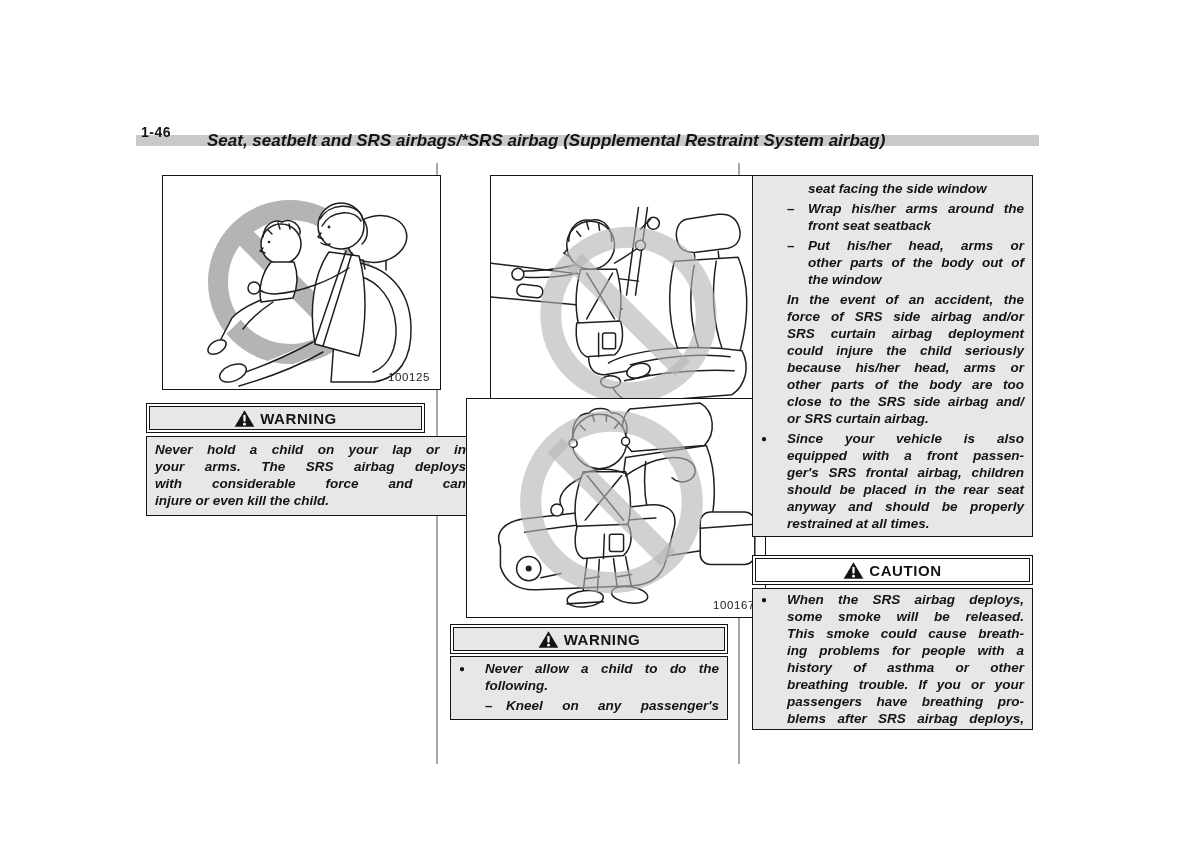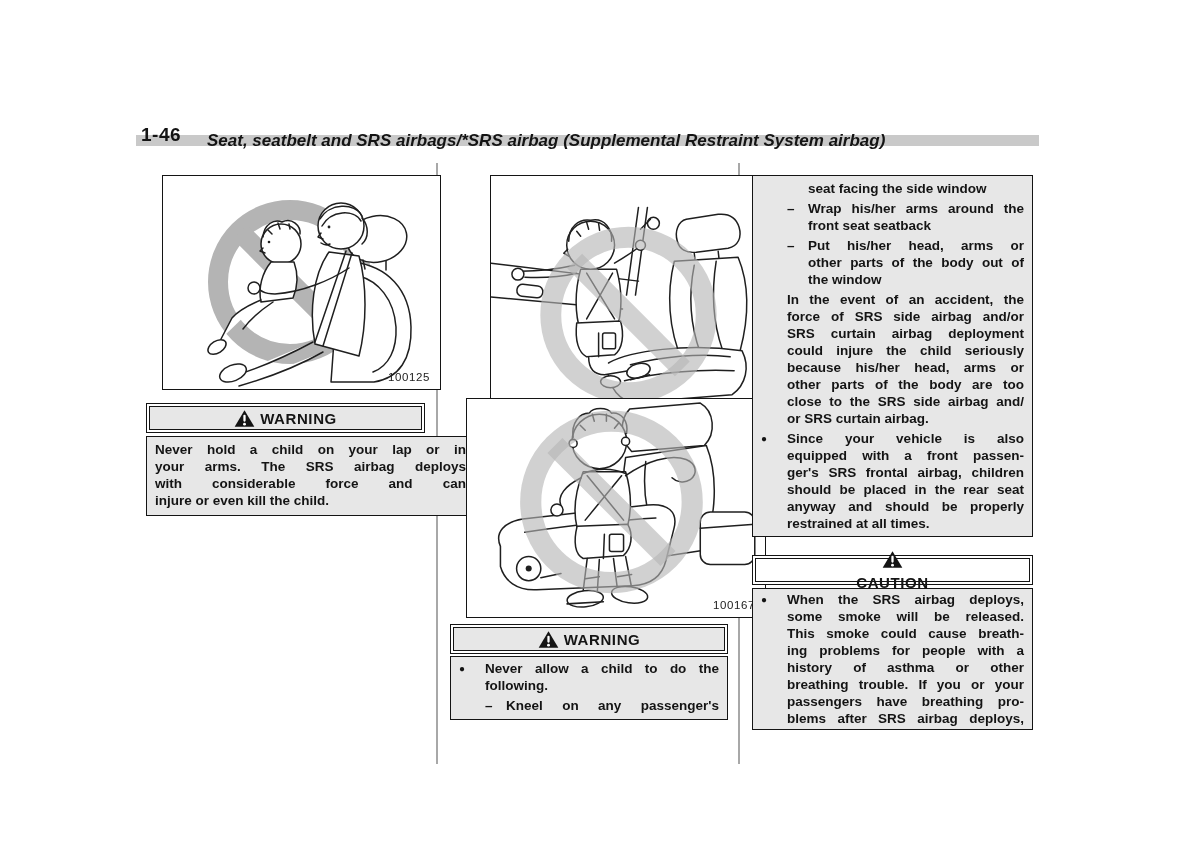--- a/index.html
+++ b/index.html
@@ -16,7 +16,7 @@
 
   
   .header-bar{position:absolute;left:136px;top:135px;width:903px;height:11px;background:var(--header-bar);}
-  .page-num{position:absolute;left:141px;top:124px;font-size:19px;font-weight:bold;letter-spacing:.5px;z-index:2;}
+  .page-num{position:absolute;left:141px;top:124px;font-size:14px;font-weight:bold;letter-spacing:.5px;z-index:2;}
   .page-title{position:absolute;left:207px;top:131px;font-size:17px;font-weight:bold;font-style:italic;z-index:2;white-space:nowrap;}
 
   

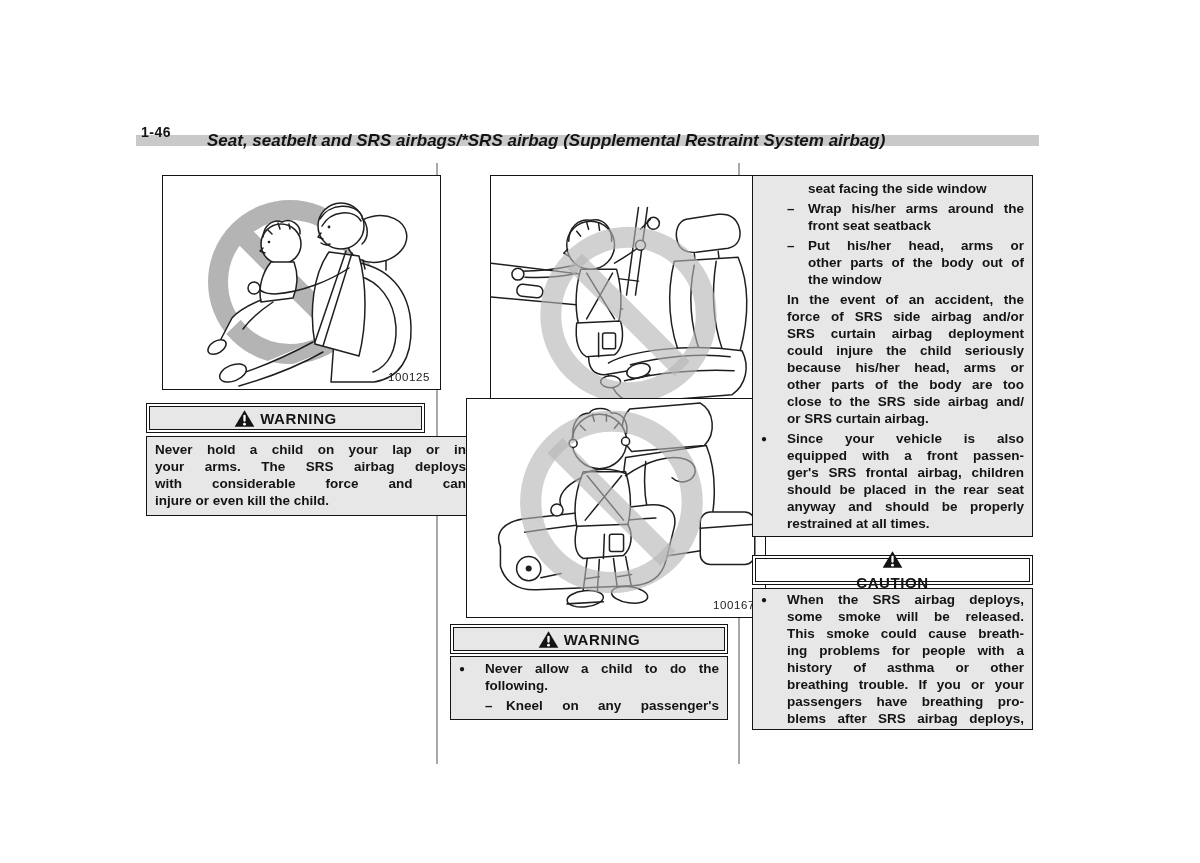--- a/index.html
+++ b/index.html
@@ -46,7 +46,7 @@
   .mk{line-height:17px;}
   .mk.dot{flex:0 0 26px;font-size:10px;}
   .mk.dash{flex:0 0 21px;font-size:13.5px;font-weight:bold;}
-  .ls{flex:1;min-width:0;}
+  .ls{flex:1;min-width:0;font-style:italic;}
   .ln{line-height:17px;min-height:17px;}
   .ln.j{text-align:justify;text-align-last:justify;}
 

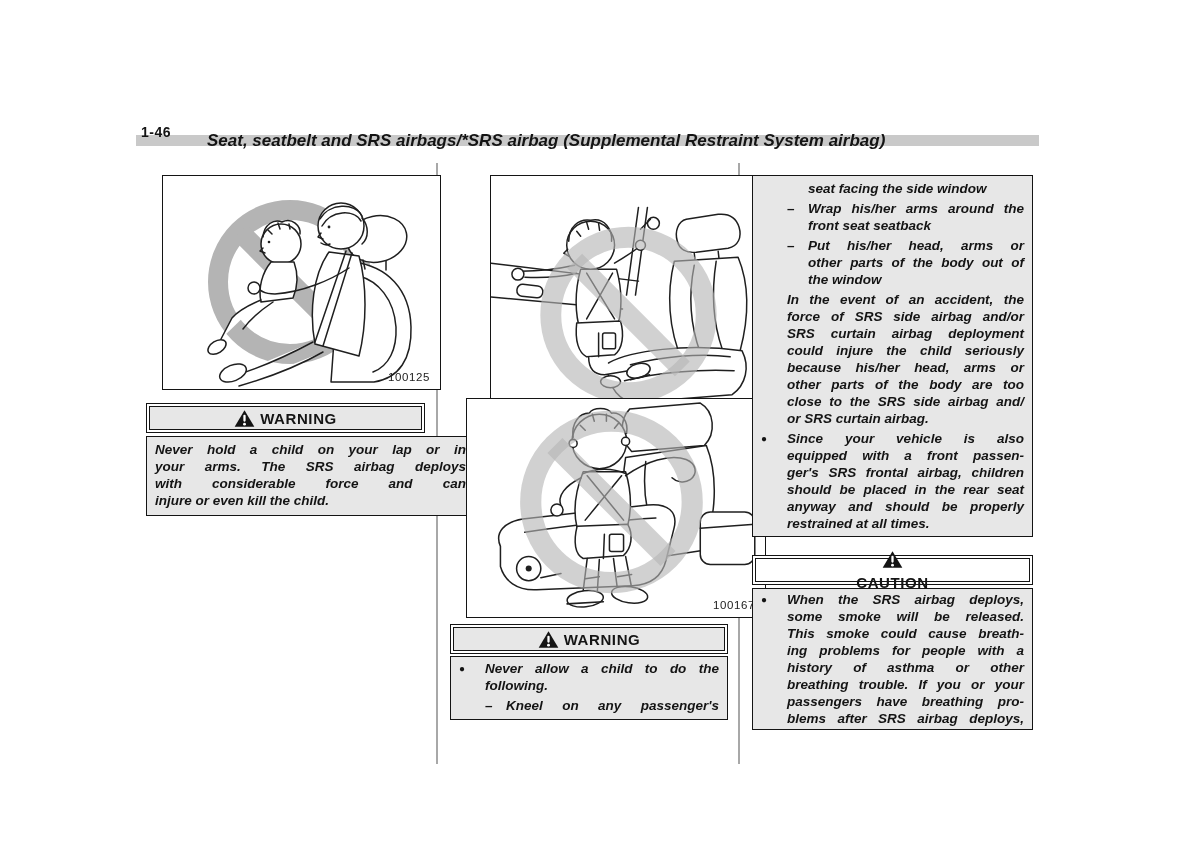--- a/index.html
+++ b/index.html
@@ -34,7 +34,7 @@
   .alert-head .ih{border:1px solid var(--ink);background:var(--alert-fill);height:24px;
       display:flex;align-items:center;justify-content:center;gap:5px;
       font-size:15px;font-weight:bold;letter-spacing:.6px;}
-  .alert-head.caution .ih{background:#fff;flex-direction:column;}
+  .alert-head.caution .ih{background:#fff;}
   .tri-icon{width:21px;height:19px;flex:0 0 auto;}
 
   .alert-body{position:absolute;border:1px solid var(--ink);background:var(--alert-fill);

